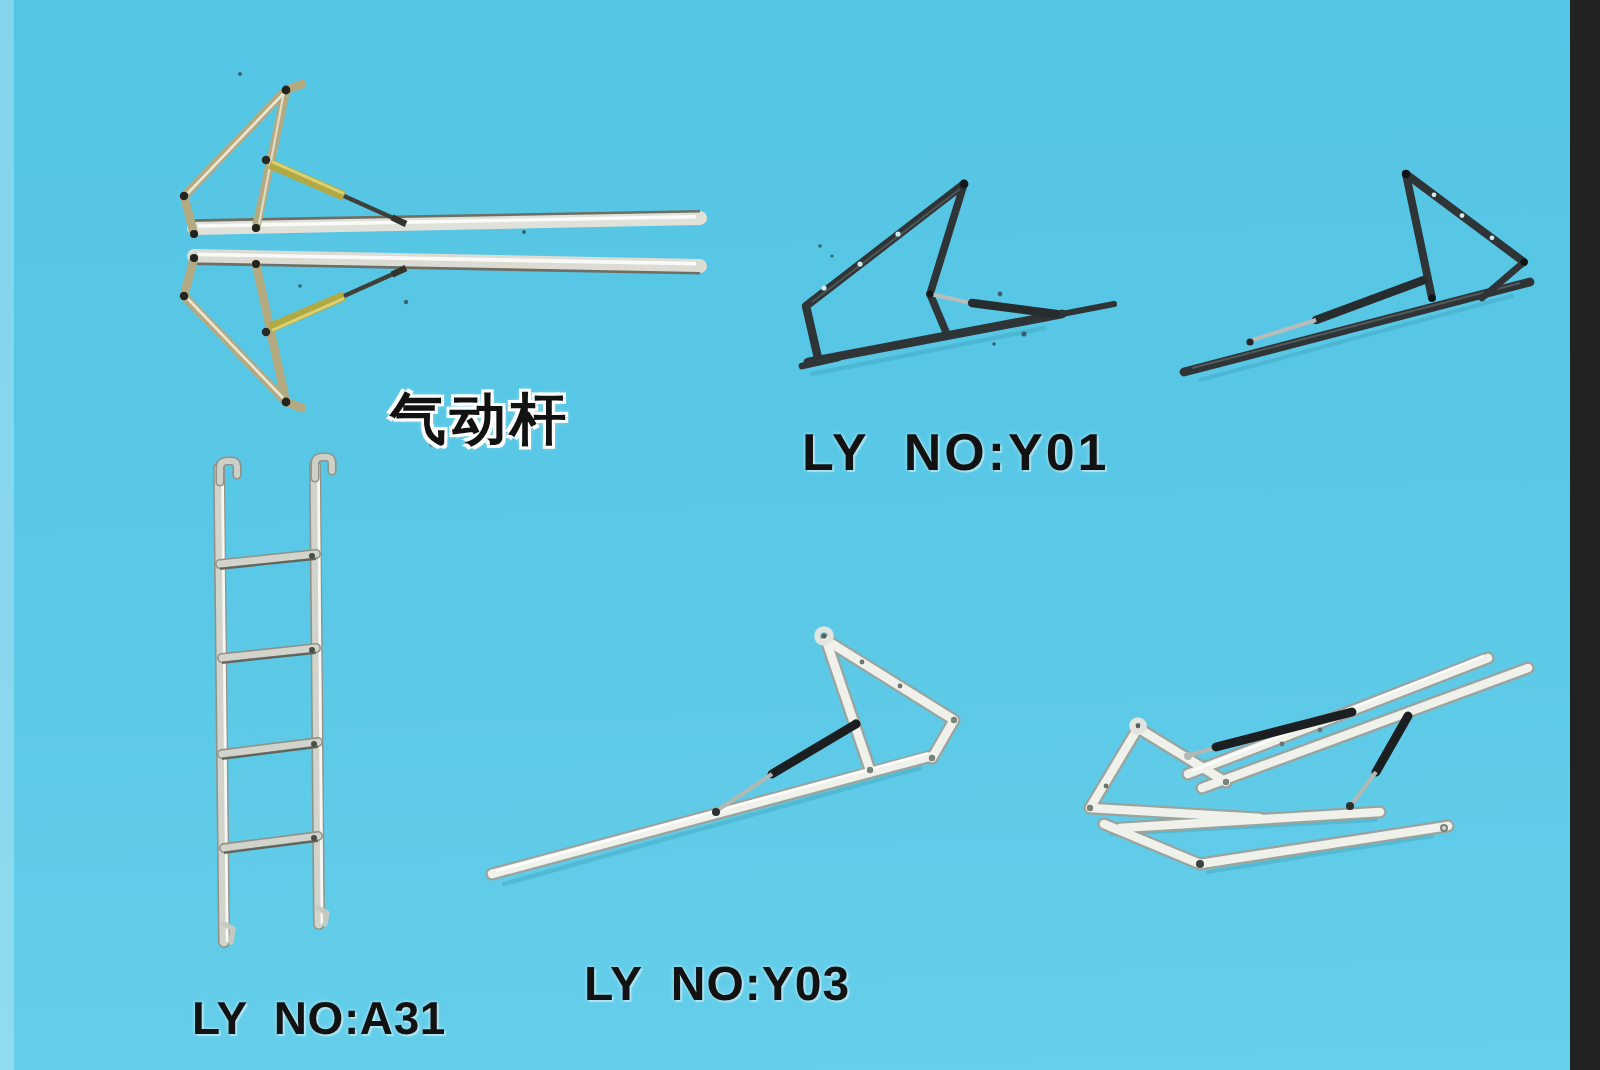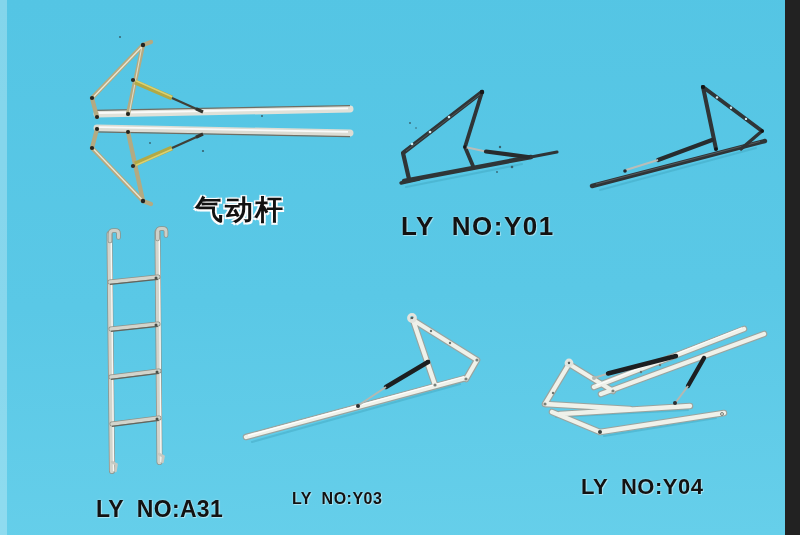--- a/index.html
+++ b/index.html
@@ -224,7 +224,7 @@
 
   <div class="label" style="left:96px;top:498px;font-size:23px;letter-spacing:0.3px;">LY  NO:A31</div>
 
-  <div class="label" style="left:292px;top:491px;font-size:16px;letter-spacing:0.5px;">LY  NO:Y03</div>
+  <div class="label" style="left:292px;top:481px;font-size:24px;letter-spacing:0.5px;">LY  NO:Y03</div>
 
   <div class="label" style="left:581px;top:476px;font-size:22px;letter-spacing:0.5px;">LY  NO:Y04</div>
 </div>

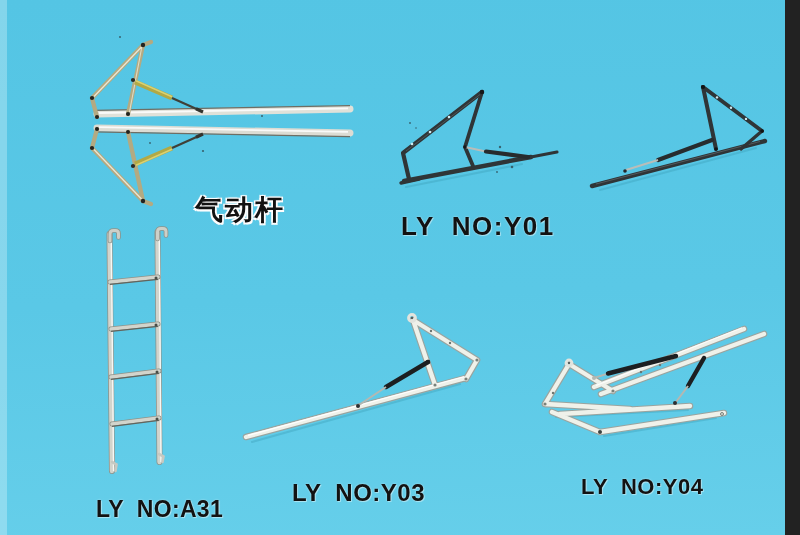--- a/index.html
+++ b/index.html
@@ -226,7 +226,6 @@
 
   <div class="label" style="left:292px;top:481px;font-size:24px;letter-spacing:0.5px;">LY  NO:Y03</div>
 
-  <div class="label" style="left:581px;top:476px;font-size:22px;letter-spacing:0.5px;">LY  NO:Y04</div>
 </div>
 
 </body></html>

